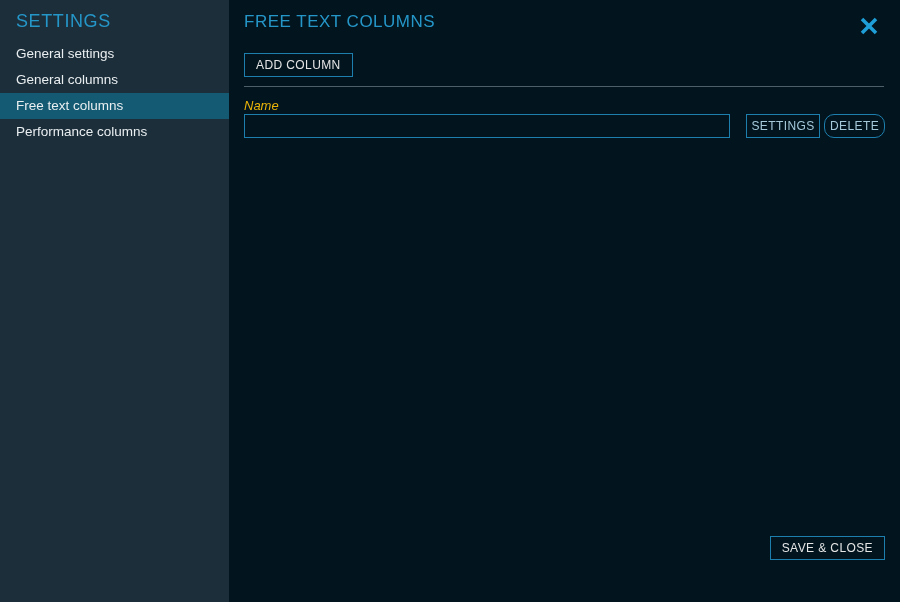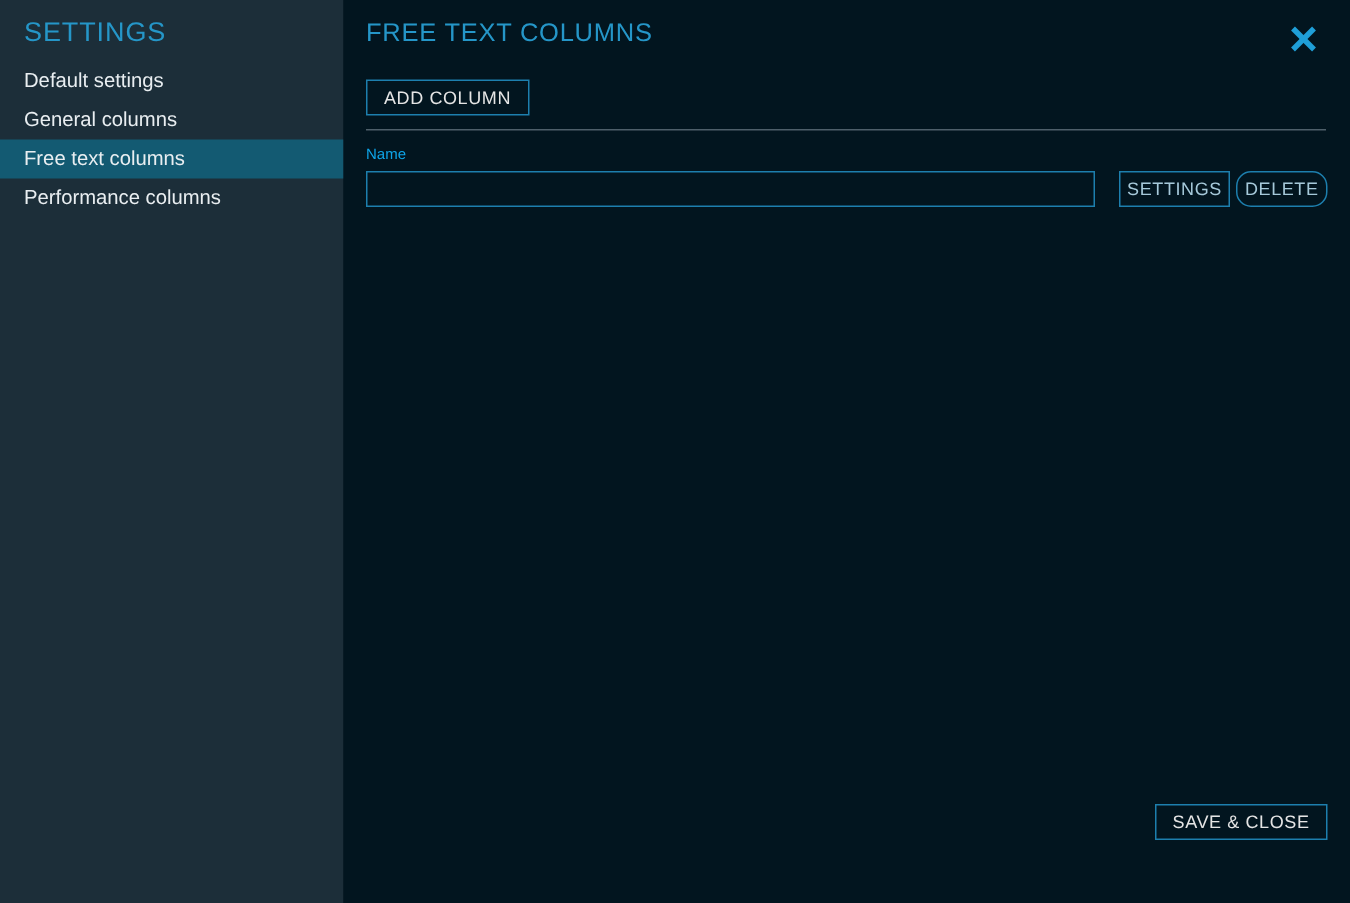--- a/index.html
+++ b/index.html
@@ -131,7 +131,7 @@
   <aside class="sidebar">
     <h1 class="sidebar-title">SETTINGS</h1>
     <nav class="nav">
-      <div class="nav-item">Default settings</div>
+      <div class="nav-item">General settings</div>
       <div class="nav-item">General columns</div>
       <div class="nav-item selected">Free text columns</div>
       <div class="nav-item">Performance columns</div>

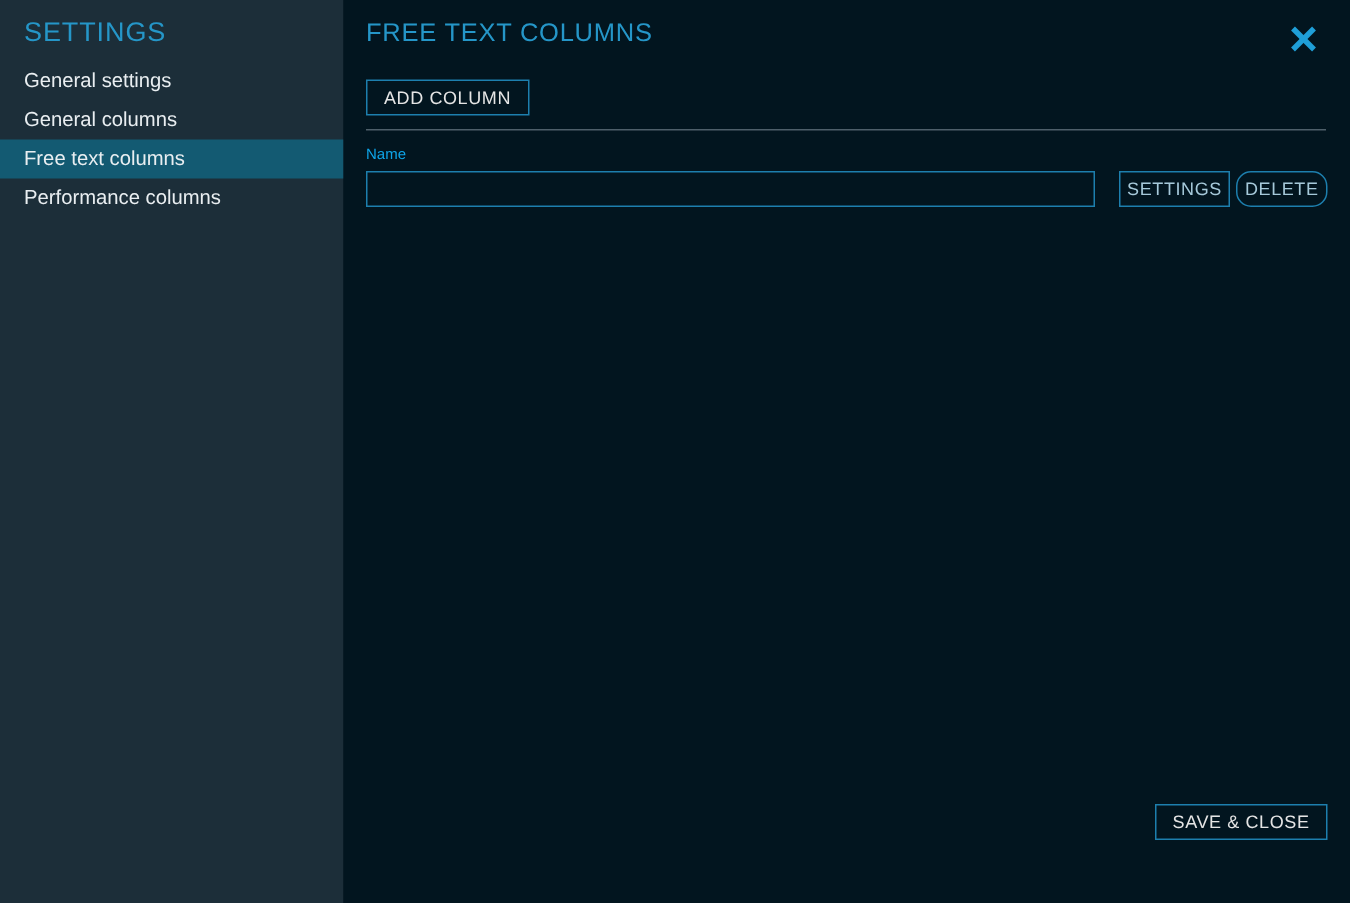--- a/index.html
+++ b/index.html
@@ -103,8 +103,9 @@
   .field-label {
     position: absolute;
     left: 15px; top: 98px;
-    font-size: 10px;
-    color: #0ea5e9;
+    font-size: 13px;
+    font-style: italic;
+    color: #eab308;
   }
   .text-input {
     position: absolute;

